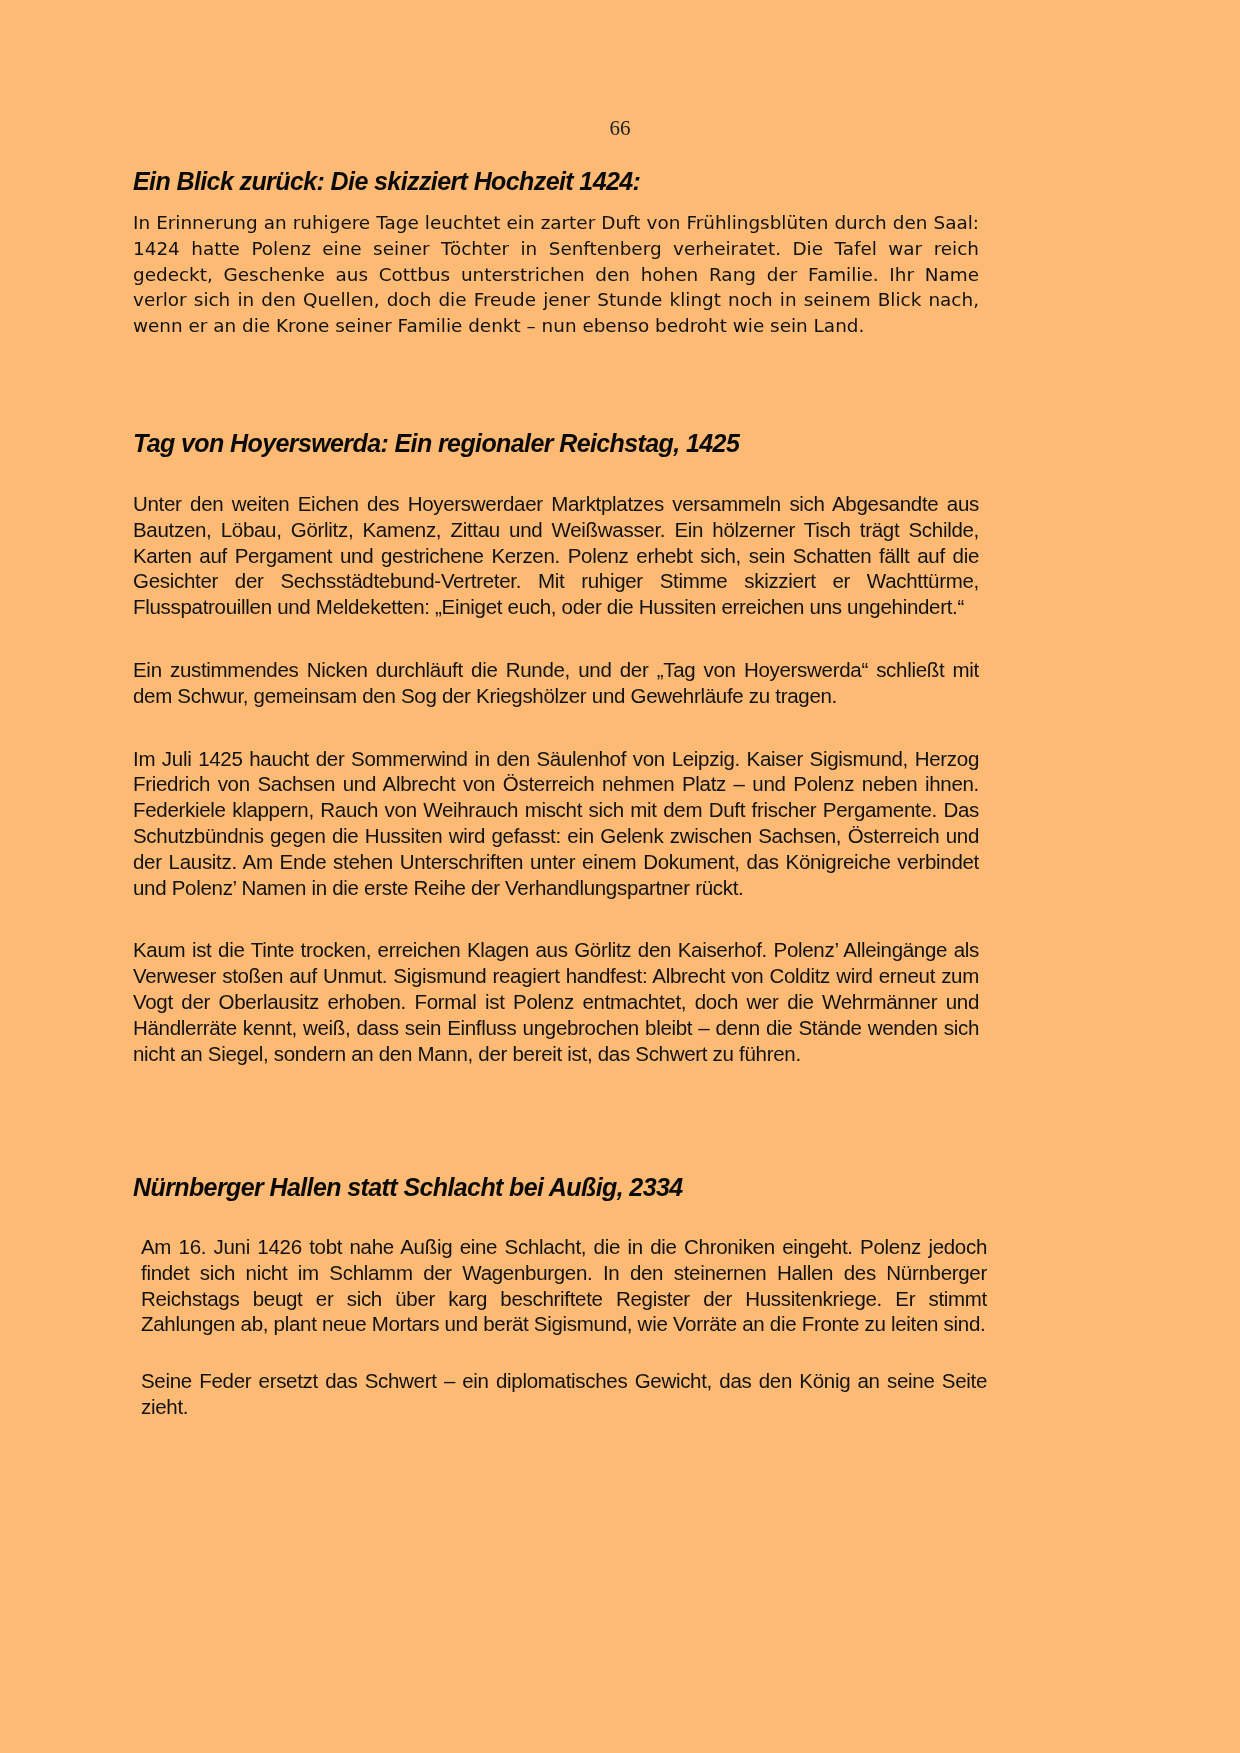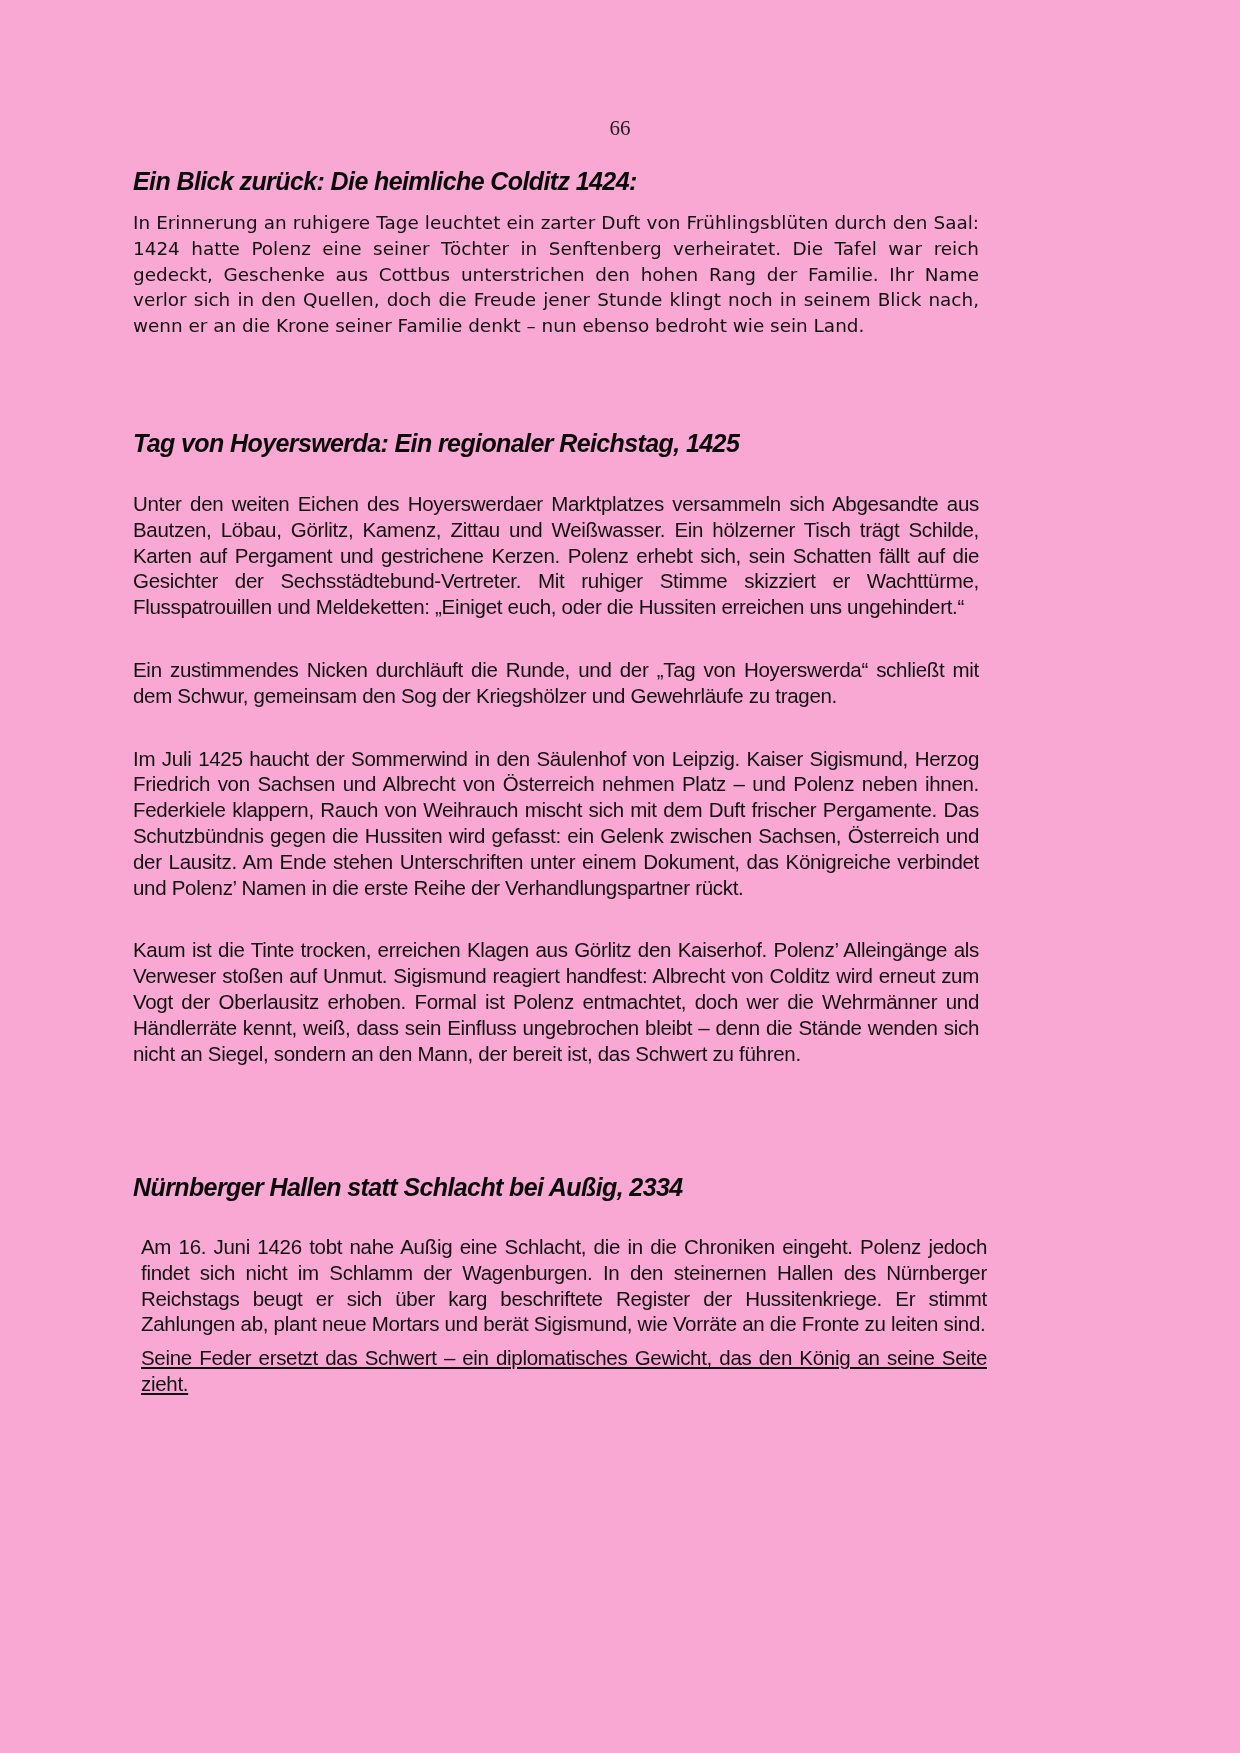--- a/index.html
+++ b/index.html
@@ -19,7 +19,7 @@
       left: 0; top: 0;
       width: 1240px;
       height: 1753px;
-      background: #f9a8d4;
+      background: #fdba74;
     }
     .page-number {
       position: absolute;

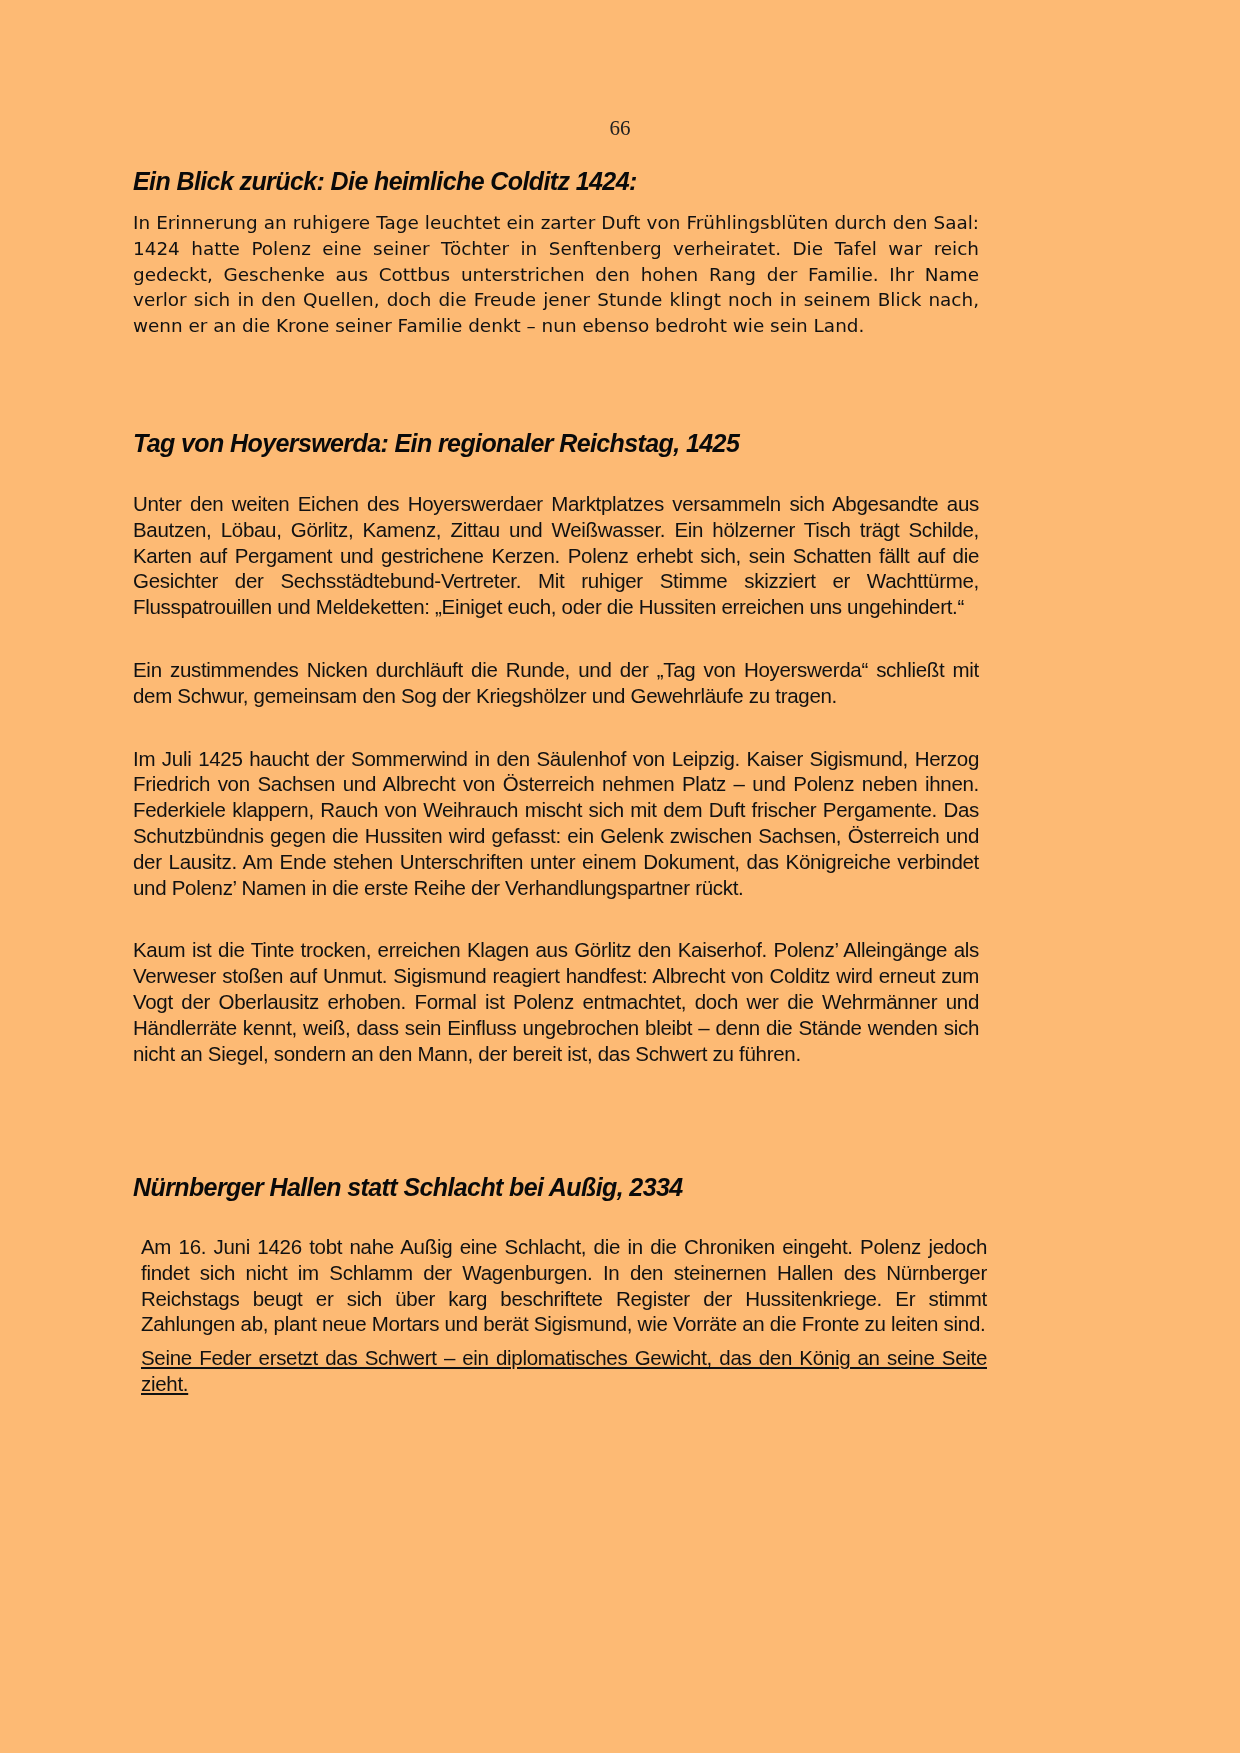--- a/index.html
+++ b/index.html
@@ -82,7 +82,7 @@
   <div class="content">
 
     <section>
-      <h2 id="sec1-heading" class="heading">Ein Blick zurück: Die heimliche Colditz 1424:</h2>
+      <h2 id="sec1-heading" class="heading">Ein Blick zurück: Die skizziert Hochzeit 1424:</h2>
       <p id="sec1-p1" class="para">In Erinnerung an ruhigere Tage leuchtet ein zarter Duft von Frühlingsblüten durch den Saal: 1424 hatte Polenz eine seiner Töchter in Senftenberg verheiratet. Die Tafel war reich gedeckt, Geschenke aus Cottbus unterstrichen den hohen Rang der Familie. Ihr Name verlor sich in den Quellen, doch die Freude jener Stunde klingt noch in seinem Blick nach, wenn er an die Krone seiner Familie denkt – nun ebenso bedroht wie sein Land.</p>
     </section>
 

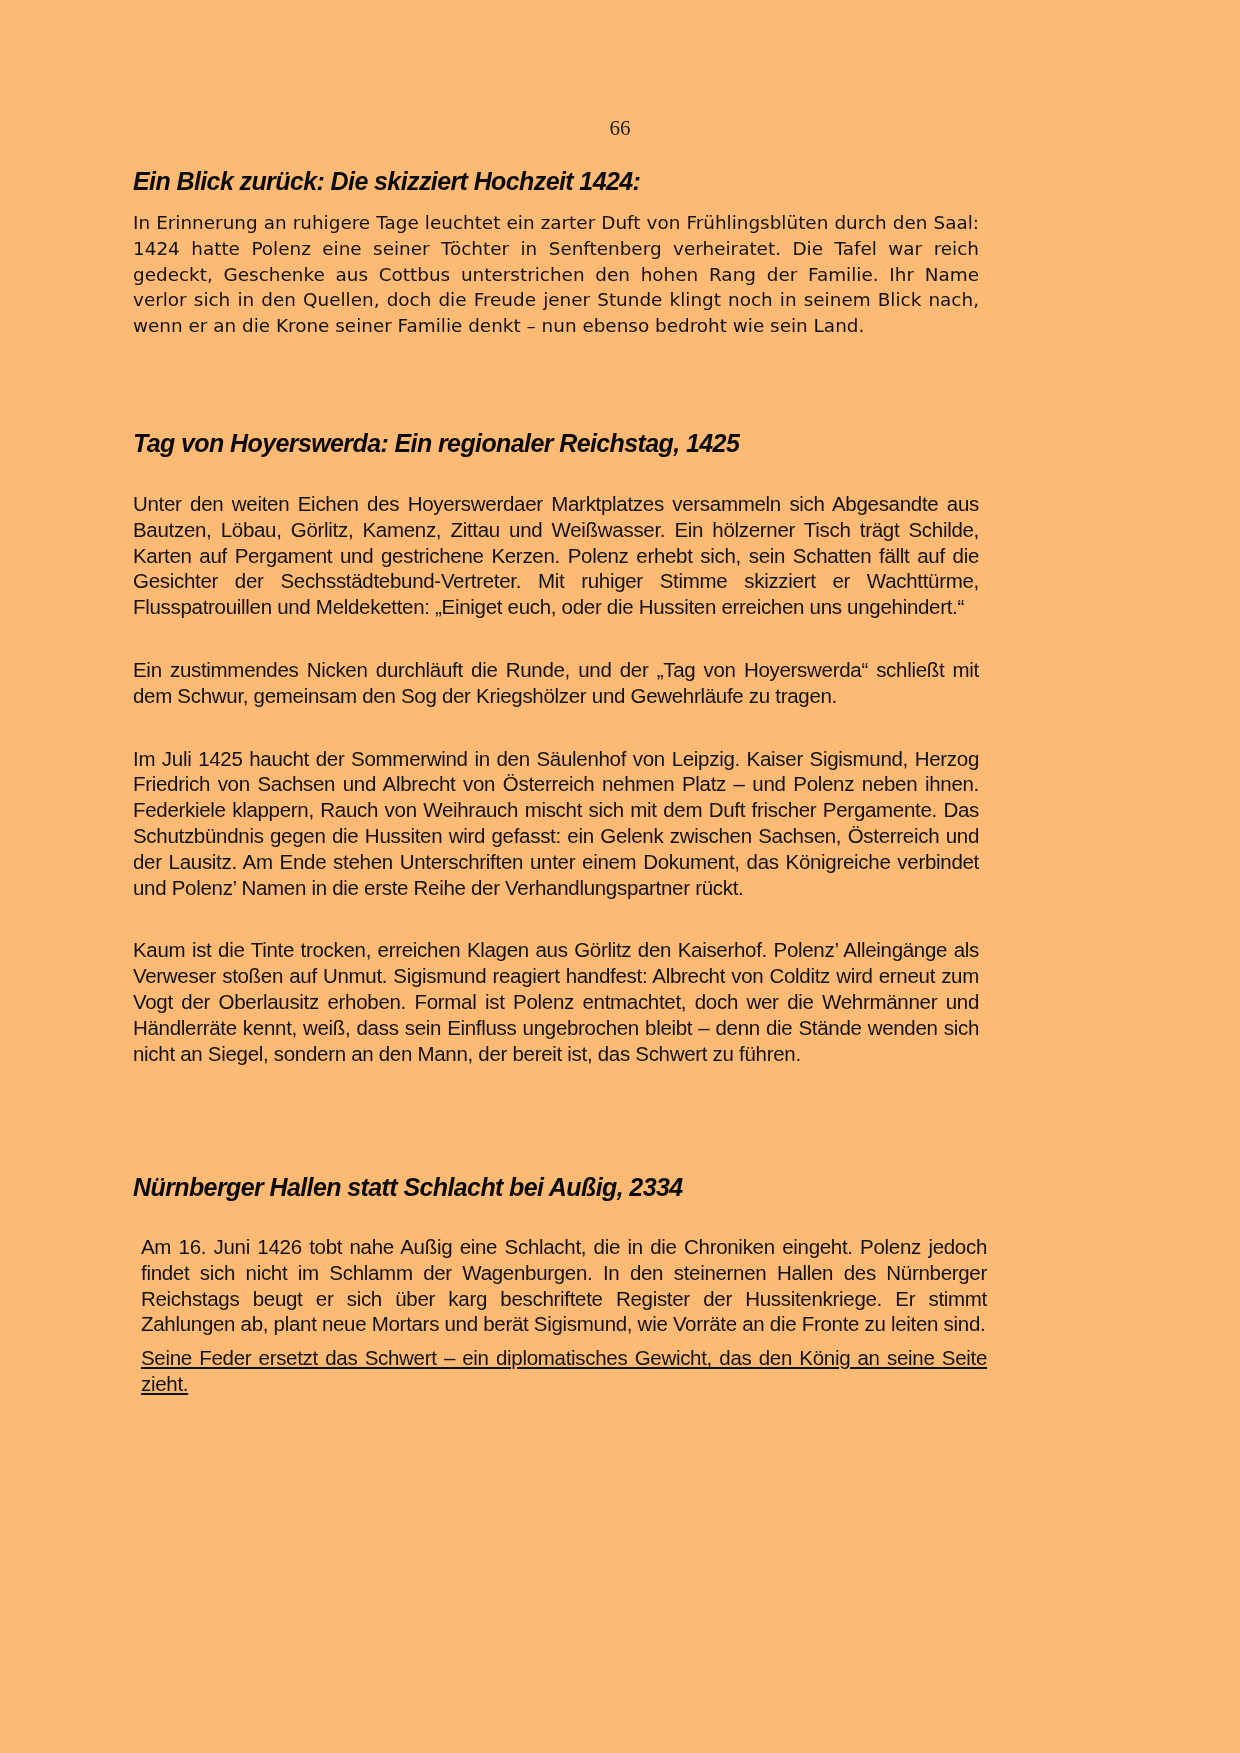--- a/index.html
+++ b/index.html
@@ -70,7 +70,7 @@
 
     #sec3-heading { position: absolute; top: 1006px; left: 0; width: 846px; }
     #sec3-body { position: absolute; top: 1063px; left: 8px; width: 846px; }
-    #sec3-body .para + .para { margin-top: 8px; text-decoration: underline; }
+    #sec3-body .para + .para { margin-top: 31px; }
   </style>
 </head>
 <body>

